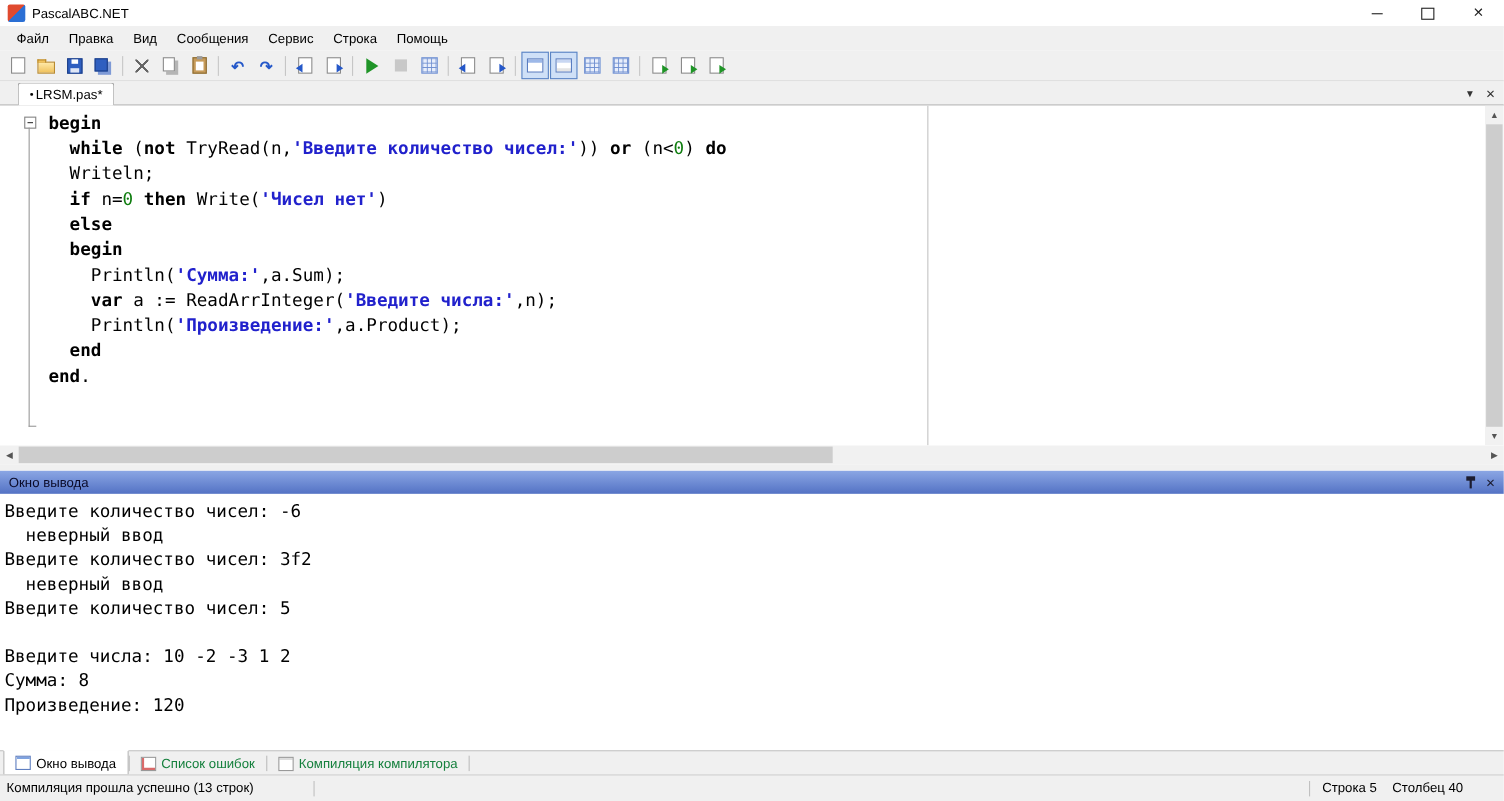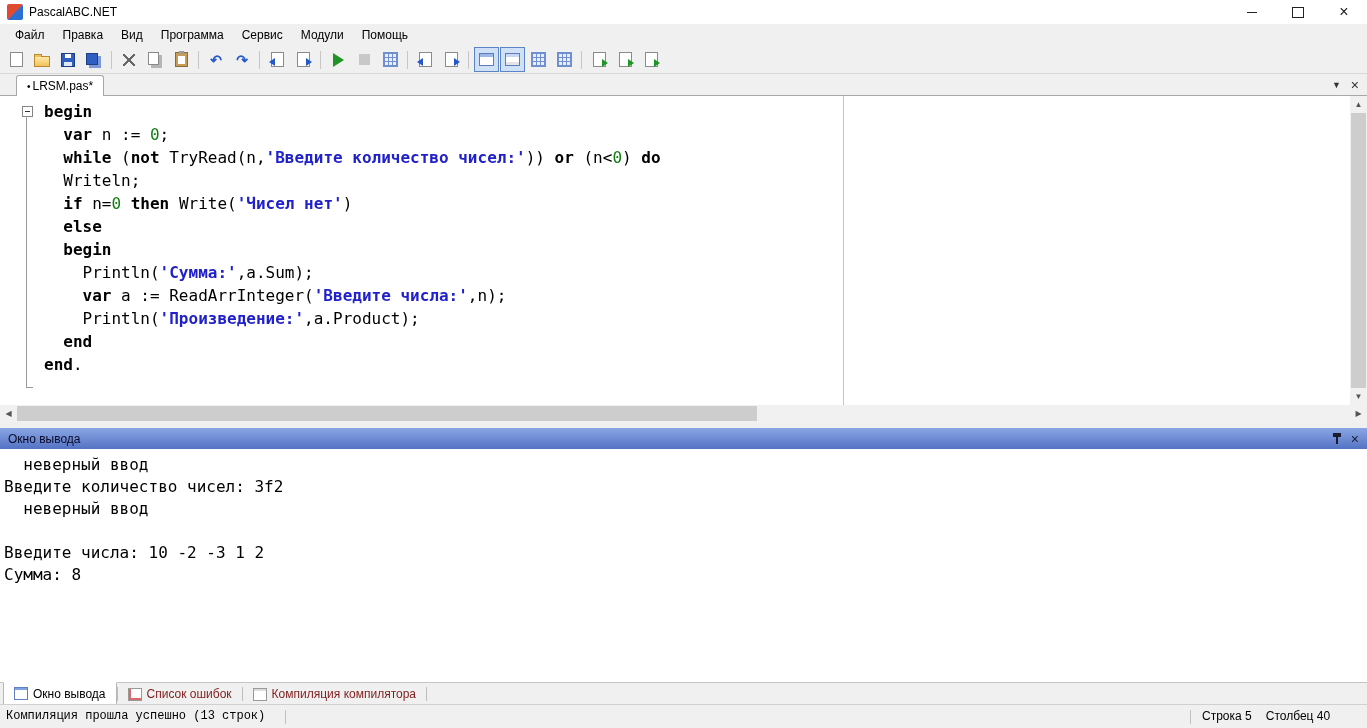--- a/index.html
+++ b/index.html
@@ -136,7 +136,7 @@
       <div class="menu-item">Файл</div>
       <div class="menu-item">Правка</div>
       <div class="menu-item">Вид</div>
-      <div class="menu-item">Программа</div>
+      <div class="menu-item">Сообщения</div>
       <div class="menu-item">Сервис</div>
       <div class="menu-item">Модули</div>
       <div class="menu-item">Помощь</div>

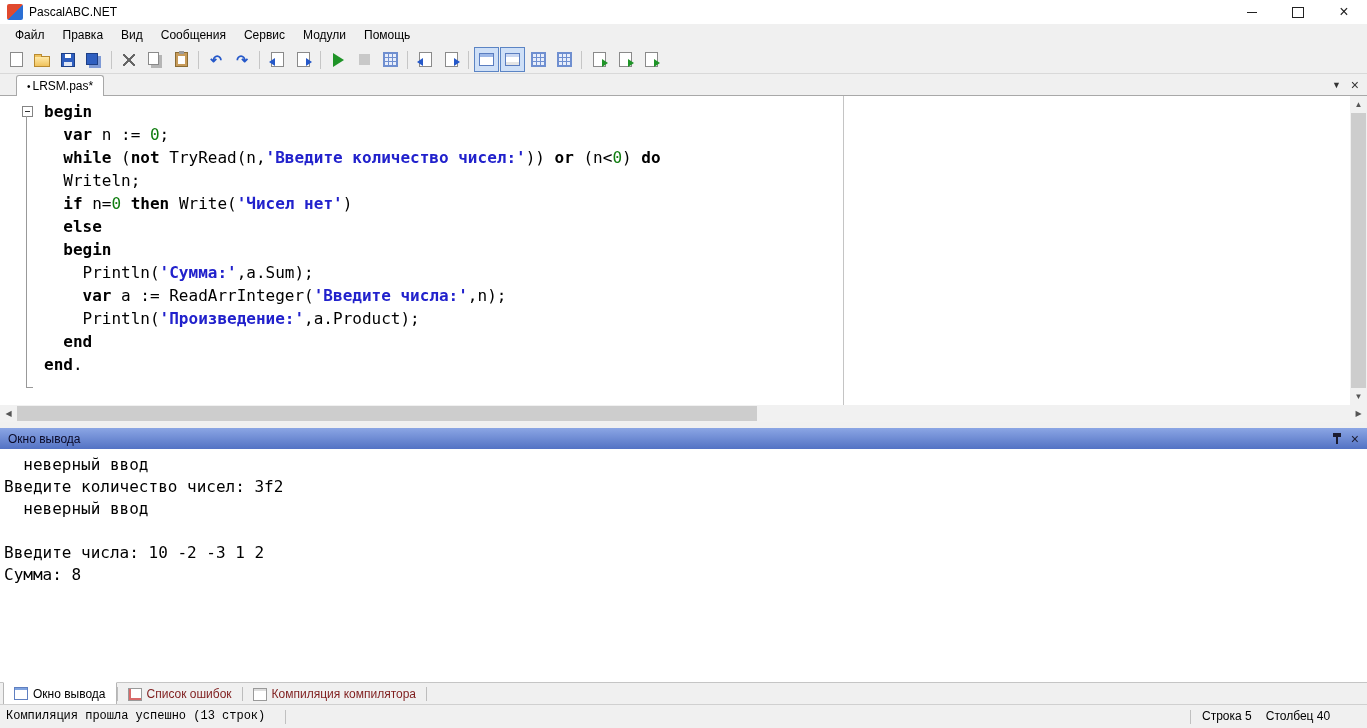--- a/index.html
+++ b/index.html
@@ -138,7 +138,7 @@
       <div class="menu-item">Вид</div>
       <div class="menu-item">Сообщения</div>
       <div class="menu-item">Сервис</div>
-      <div class="menu-item">Модули</div>
+      <div class="menu-item">Строка</div>
       <div class="menu-item">Помощь</div>
     </div>
 

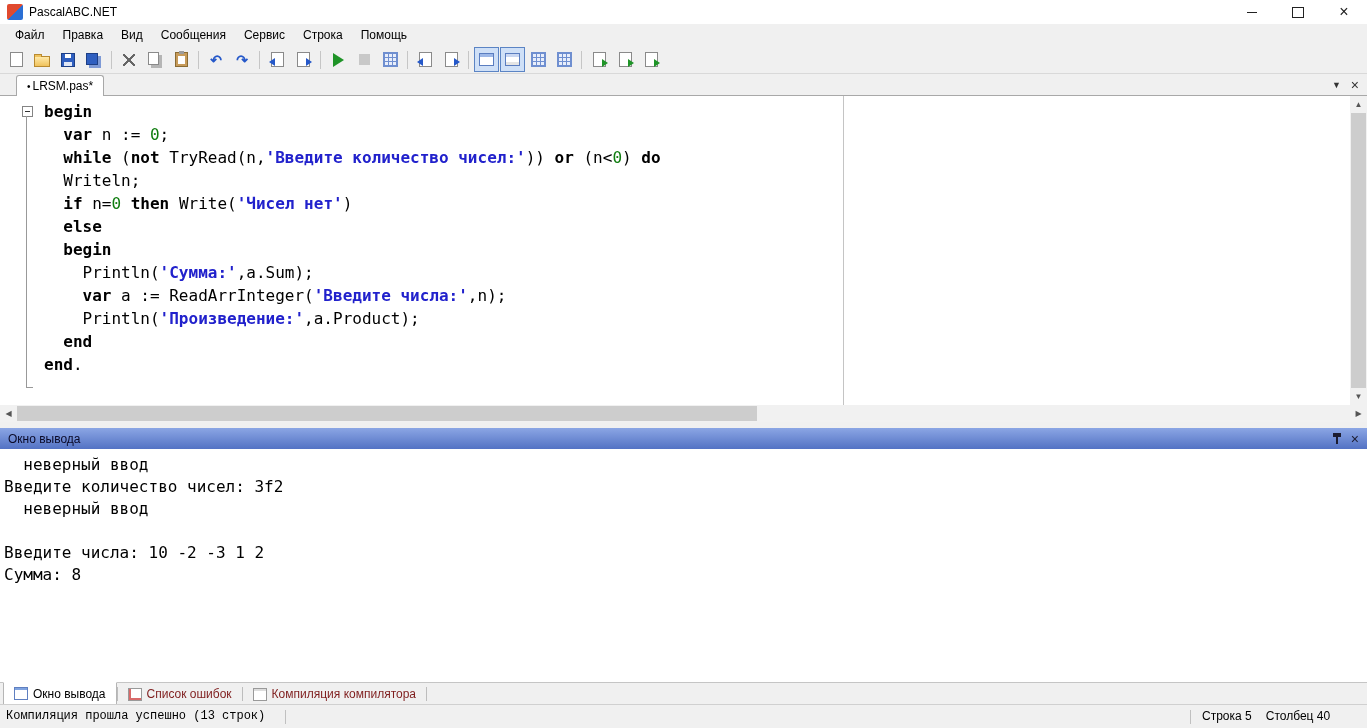--- a/index.html
+++ b/index.html
@@ -239,7 +239,6 @@
     <div class="fold-line"></div>
     <div class="code">
         <div class="code-line"><span class="tk-kw">begin</span></div>
-        <div class="code-line"><span class="tk-pl">  </span><span class="tk-kw">var</span><span class="tk-pl"> n := </span><span class="tk-num">0</span><span class="tk-pl">;</span></div>
         <div class="code-line"><span class="tk-pl">  </span><span class="tk-kw">while</span><span class="tk-pl"> (</span><span class="tk-kw">not</span><span class="tk-pl"> TryRead(n,</span><span class="tk-str">'Введите количество чисел:'</span><span class="tk-pl">)) </span><span class="tk-kw">or</span><span class="tk-pl"> (n&lt;</span><span class="tk-num">0</span><span class="tk-pl">) </span><span class="tk-kw">do</span></div>
         <div class="code-line"><span class="tk-pl">  Writeln;</span></div>
         <div class="code-line"><span class="tk-pl">  </span><span class="tk-kw">if</span><span class="tk-pl"> n=</span><span class="tk-num">0</span><span class="tk-pl"> </span><span class="tk-kw">then</span><span class="tk-pl"> Write(</span><span class="tk-str">'Чисел нет'</span><span class="tk-pl">)</span></div>

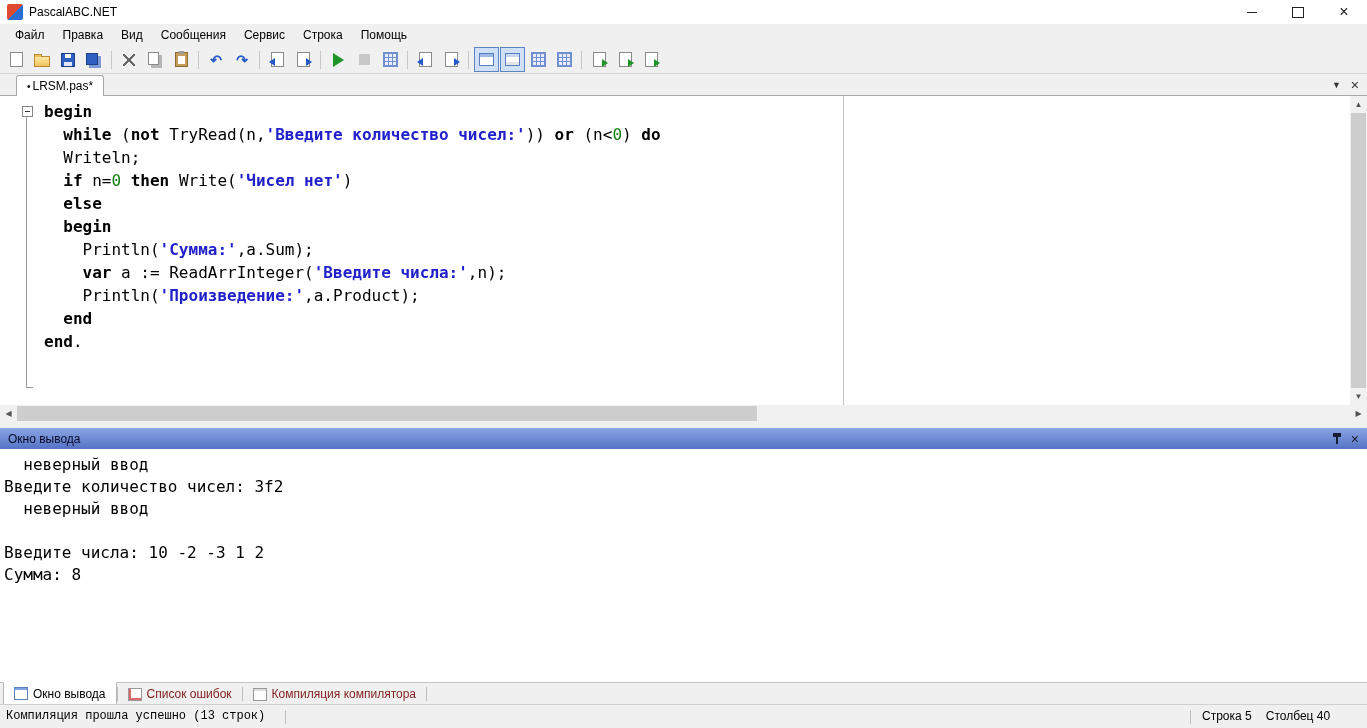--- a/index.html
+++ b/index.html
@@ -275,6 +275,7 @@
       </span>
     </div>
     <div class="outtext">
+        <div class="out-line">Введите количество чисел: -6</div>
         <div class="out-line">  неверный ввод</div>
         <div class="out-line">Введите количество чисел: 3f2</div>
         <div class="out-line">  неверный ввод</div>

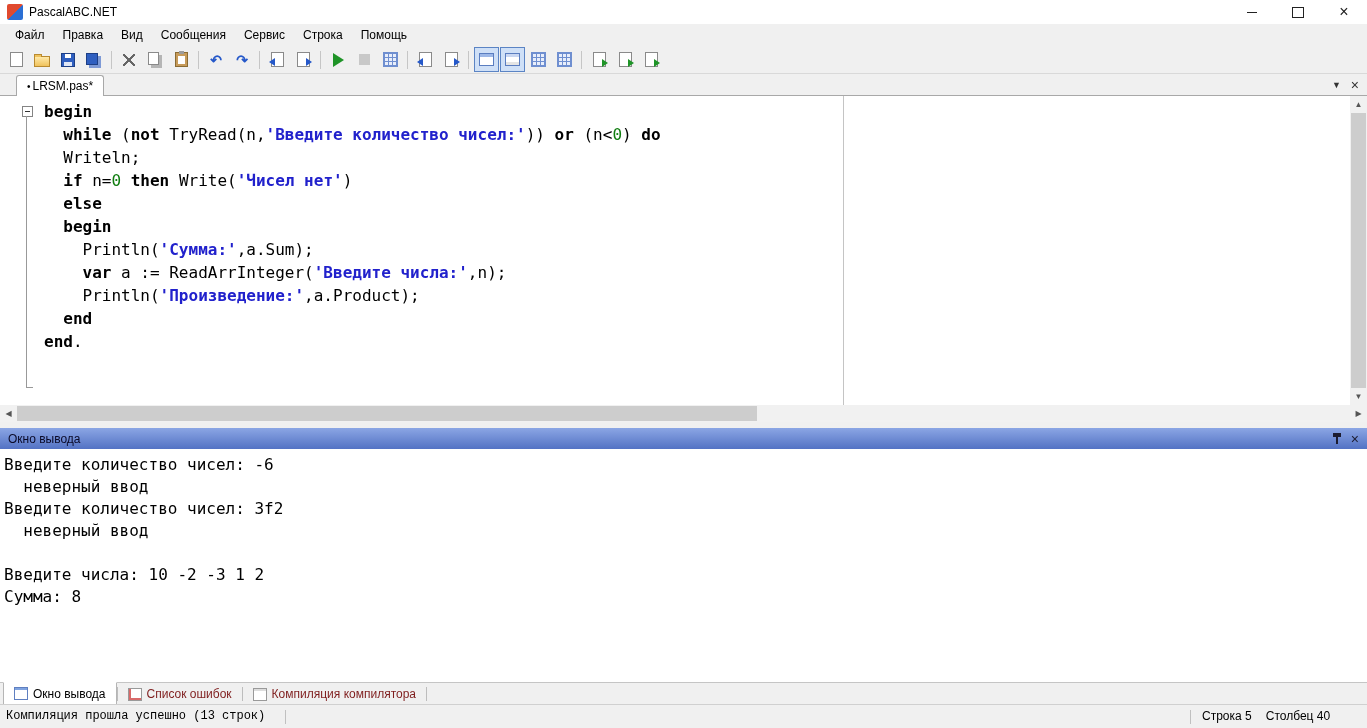--- a/index.html
+++ b/index.html
@@ -279,6 +279,7 @@
         <div class="out-line">  неверный ввод</div>
         <div class="out-line">Введите количество чисел: 3f2</div>
         <div class="out-line">  неверный ввод</div>
+        <div class="out-line">Введите количество чисел: 5</div>
         <div class="out-line">&nbsp;</div>
         <div class="out-line">Введите числа: 10 -2 -3 1 2</div>
         <div class="out-line">Сумма: 8</div>

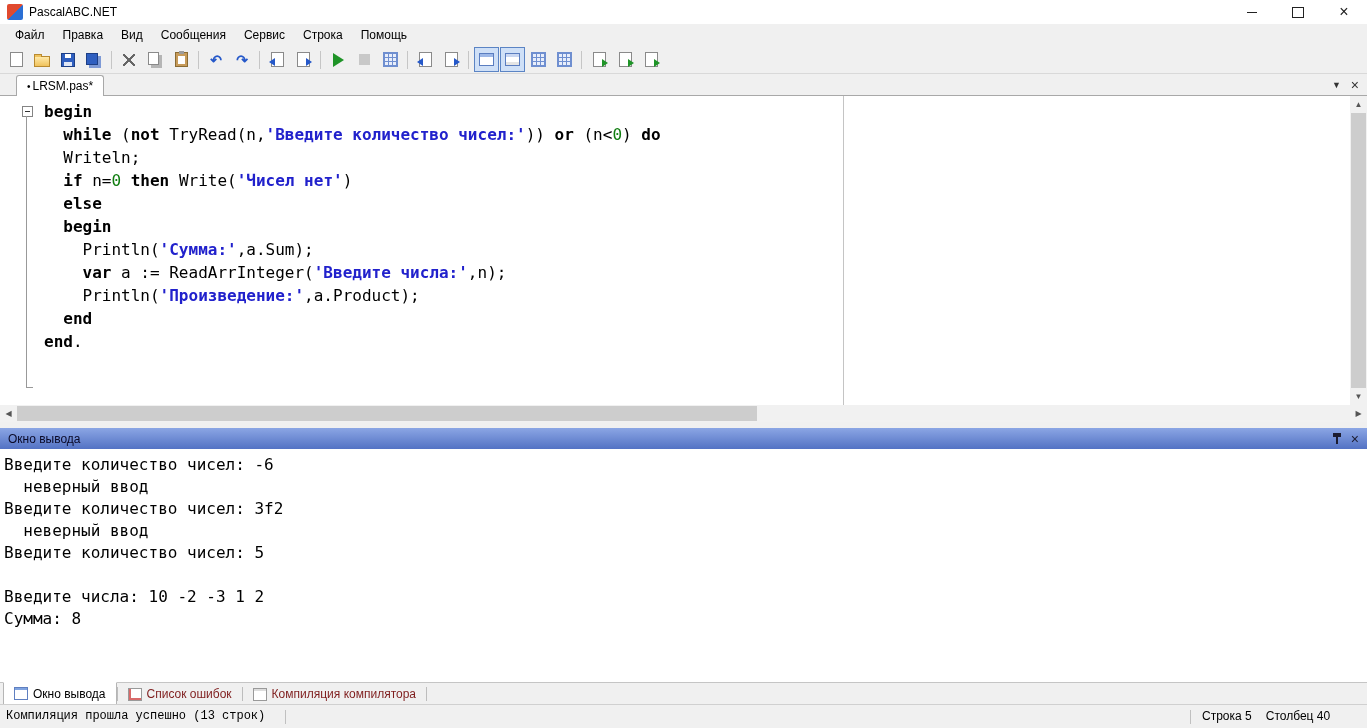--- a/index.html
+++ b/index.html
@@ -283,6 +283,7 @@
         <div class="out-line">&nbsp;</div>
         <div class="out-line">Введите числа: 10 -2 -3 1 2</div>
         <div class="out-line">Сумма: 8</div>
+        <div class="out-line">Произведение: 120</div>
       </div>
   </div>
 

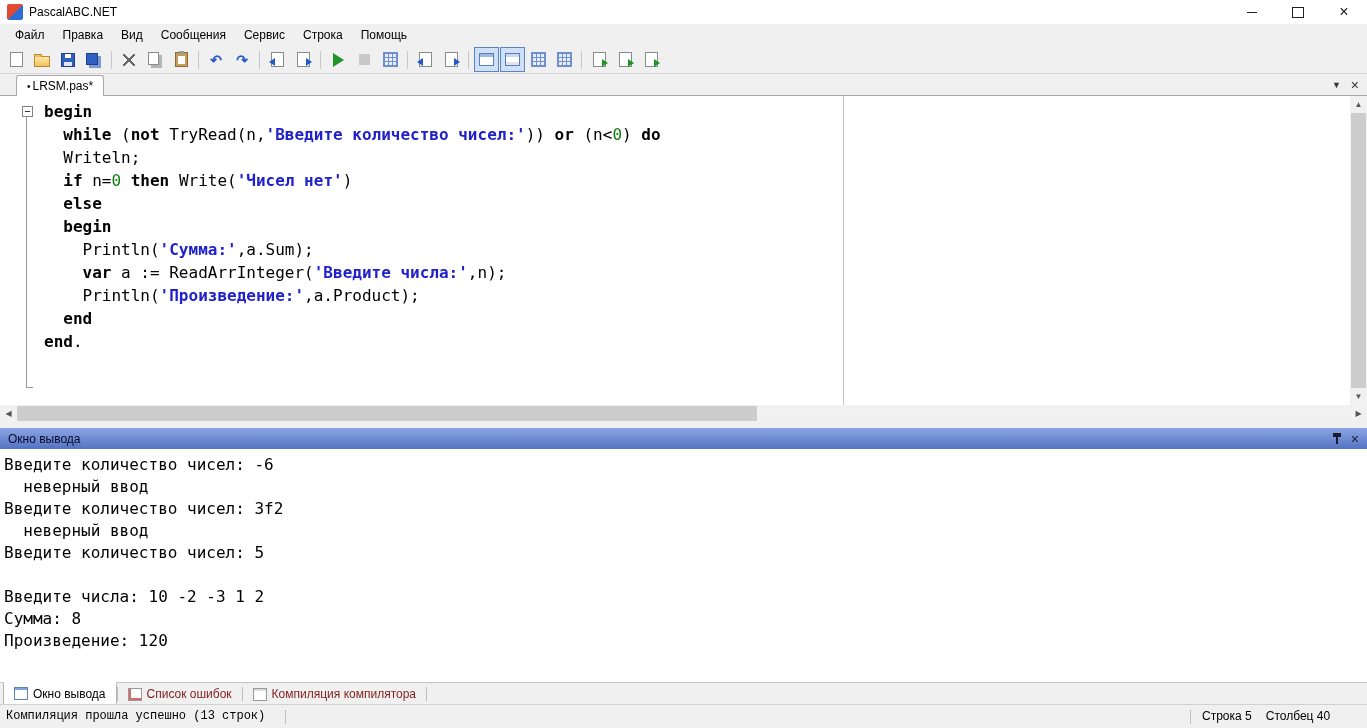--- a/index.html
+++ b/index.html
@@ -96,7 +96,7 @@
 
   
   .bottombar{position:absolute;top:682px;left:0;right:0;height:22px;background:#f0f0f0;border-top:1px solid #c5c5c5;display:flex;align-items:stretch;padding-left:3px;}
-  .btab{display:flex;align-items:center;padding:0 10px;font-size:12px;color:#7f1d1d;background:transparent;}
+  .btab{display:flex;align-items:center;padding:0 10px;font-size:12px;color:#15803d;background:transparent;}
   .btab.active{background:#fff;border:1px solid #b5b5b5;border-top:1px solid #fff;color:#000;margin-top:-1px;}
   .btsep{width:1px;height:14px;background:#bdbdbd;align-self:center;}
   .bic{width:12px;height:11px;margin-right:5px;display:inline-block;}

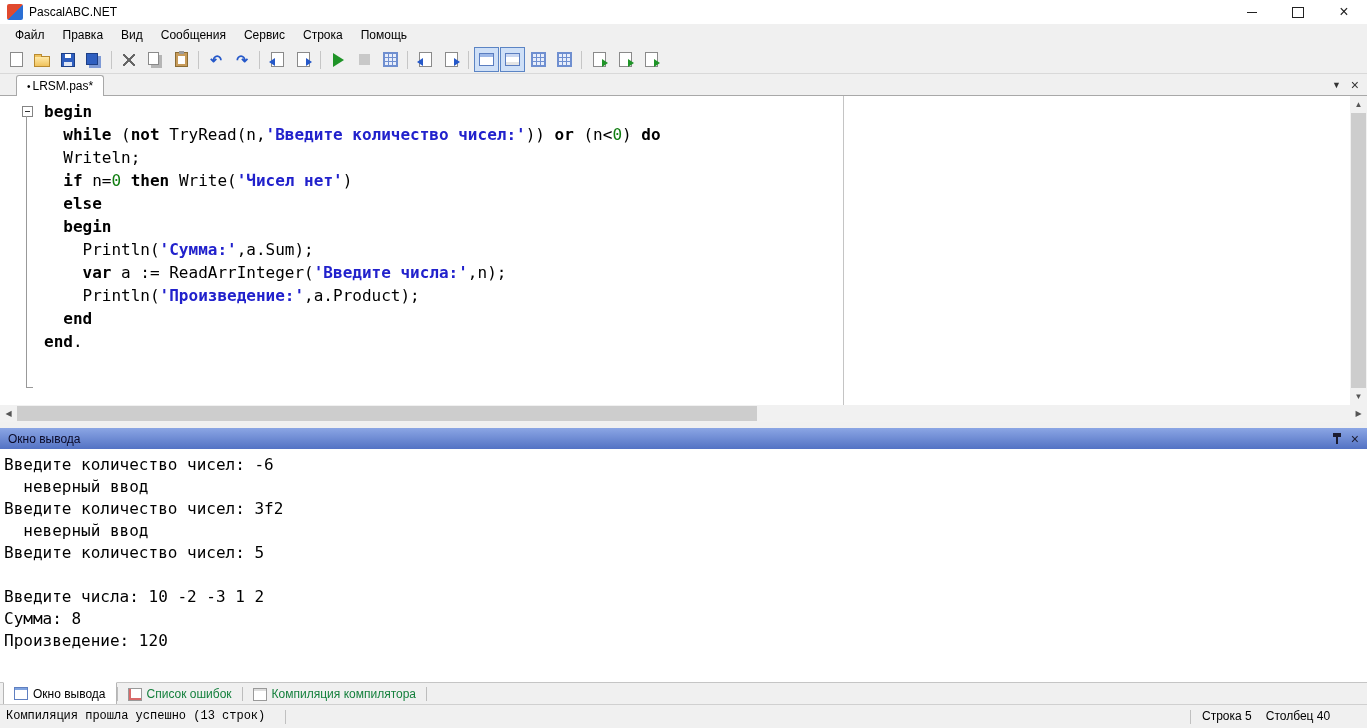--- a/index.html
+++ b/index.html
@@ -106,7 +106,7 @@
 
   
   .statusbar{position:absolute;top:704px;left:0;right:0;height:24px;background:#f0f0f0;border-top:1px solid #d0d0d0;font-size:12px;}
-  .sb-left{position:absolute;left:6px;top:4px;font-family:Liberation Mono, monospace;}
+  .sb-left{position:absolute;left:6px;top:4px;}
   .sb-sep{position:absolute;left:285px;top:5px;width:1px;height:14px;background:#c0c0c0;}
   .sb-sep2{position:absolute;left:1190px;top:5px;width:1px;height:14px;background:#c0c0c0;}
   .sb-right{position:absolute;left:1202px;top:4px;display:flex;gap:14px;}

